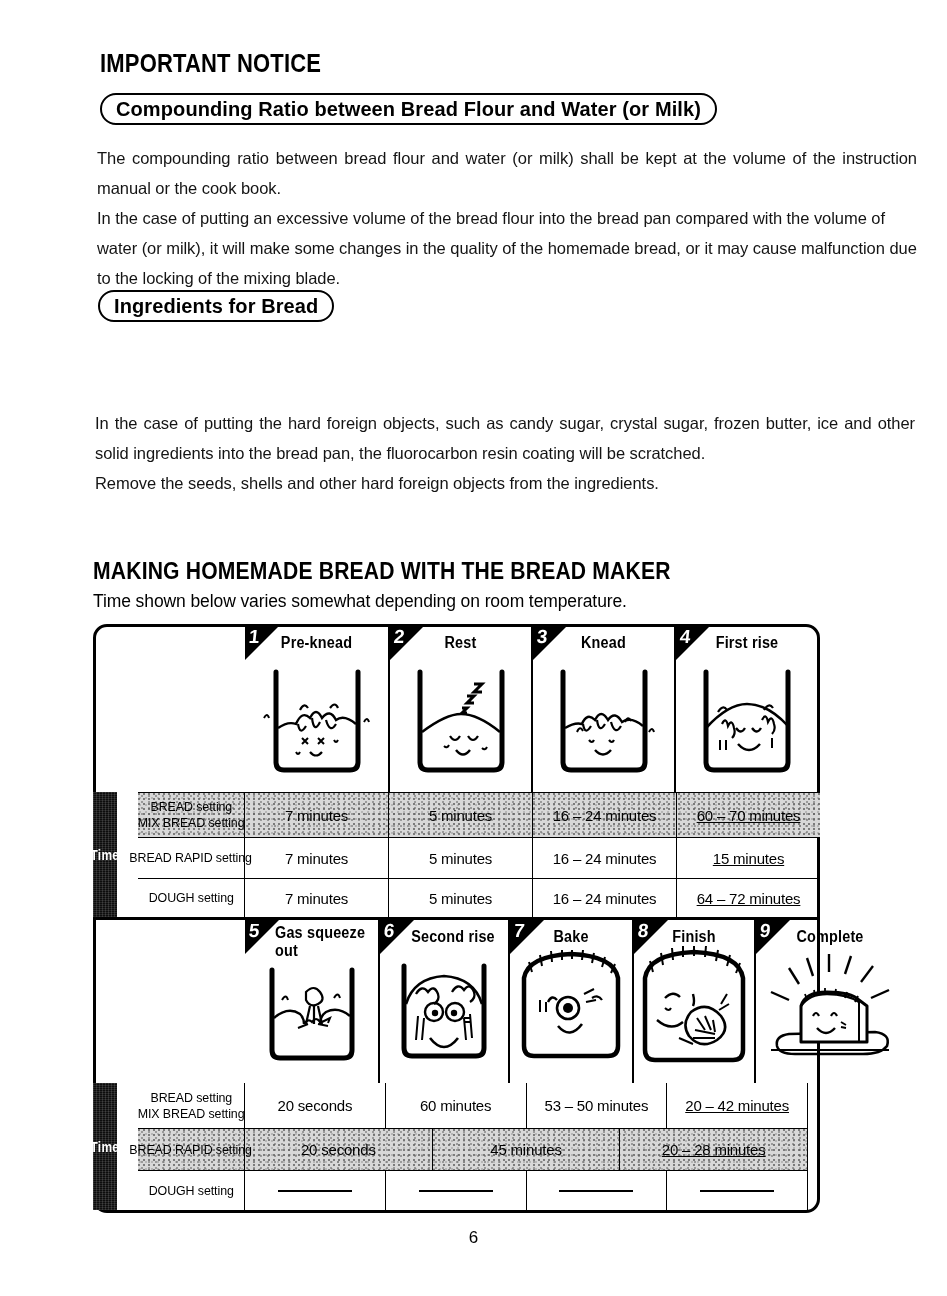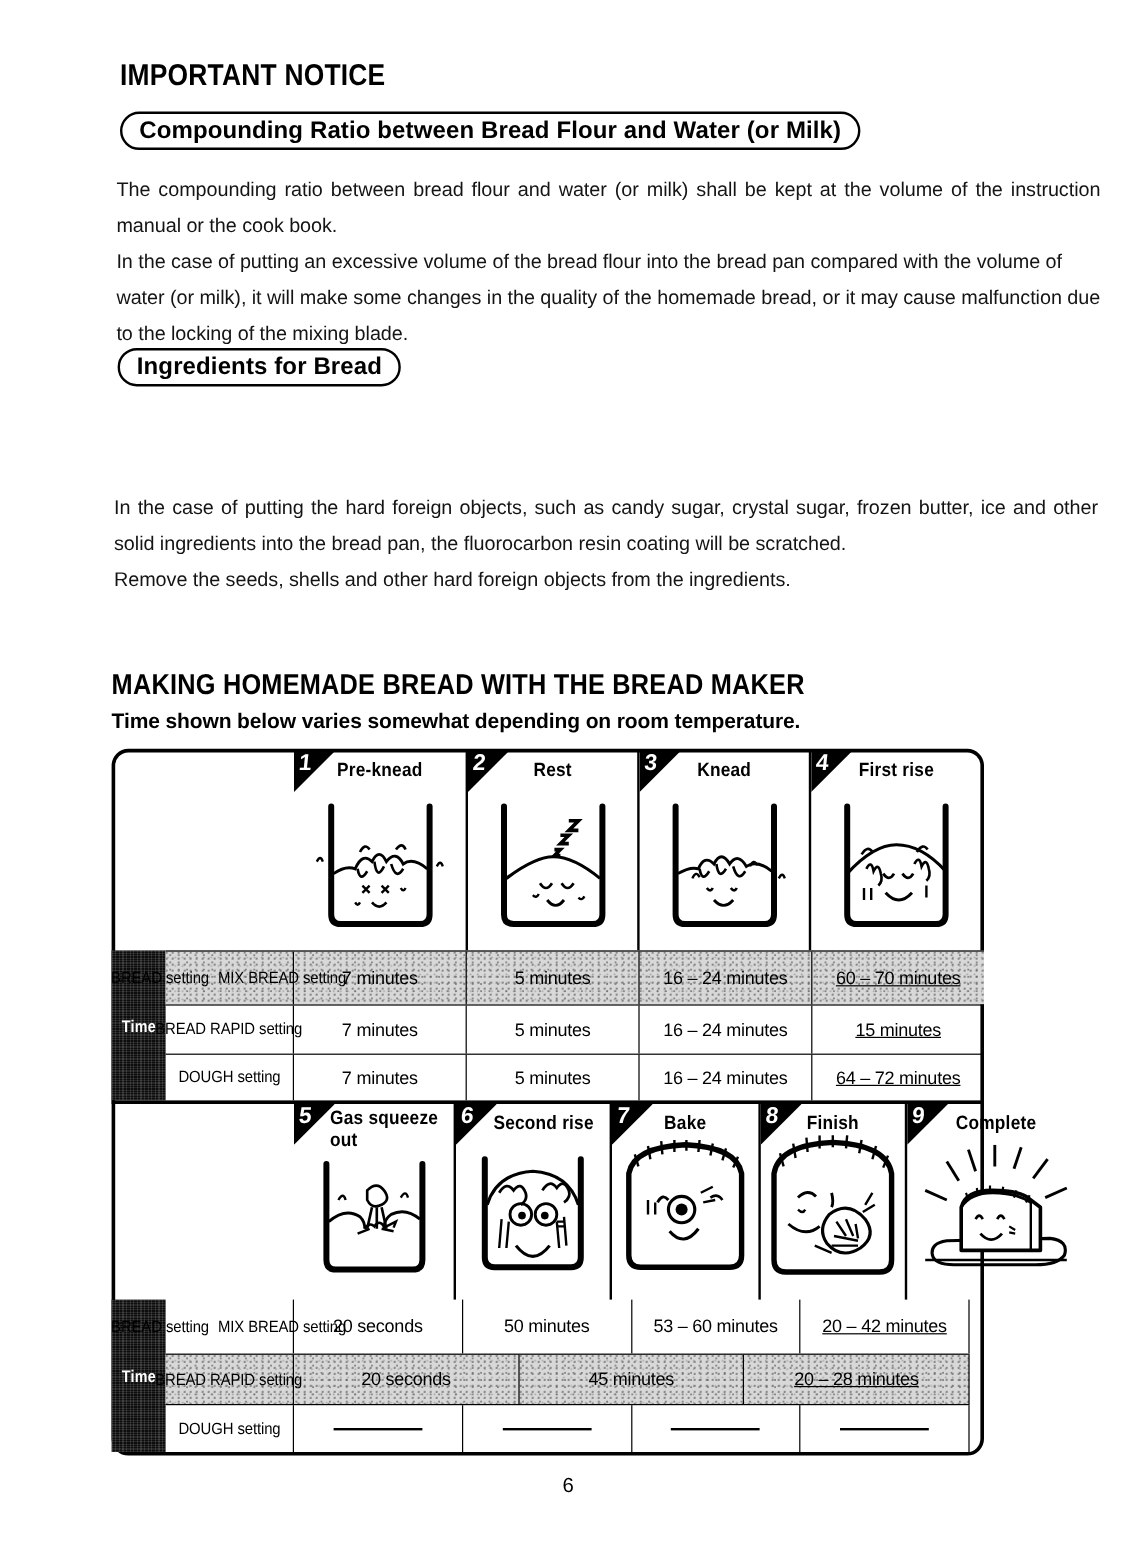--- a/index.html
+++ b/index.html
@@ -57,7 +57,7 @@
   .subhead {
     position: absolute;
     font-size: 17.5px;
-    font-weight: bold;
+    font-weight: normal;
     left: 93px;
     top: 591px;
     white-space: nowrap;

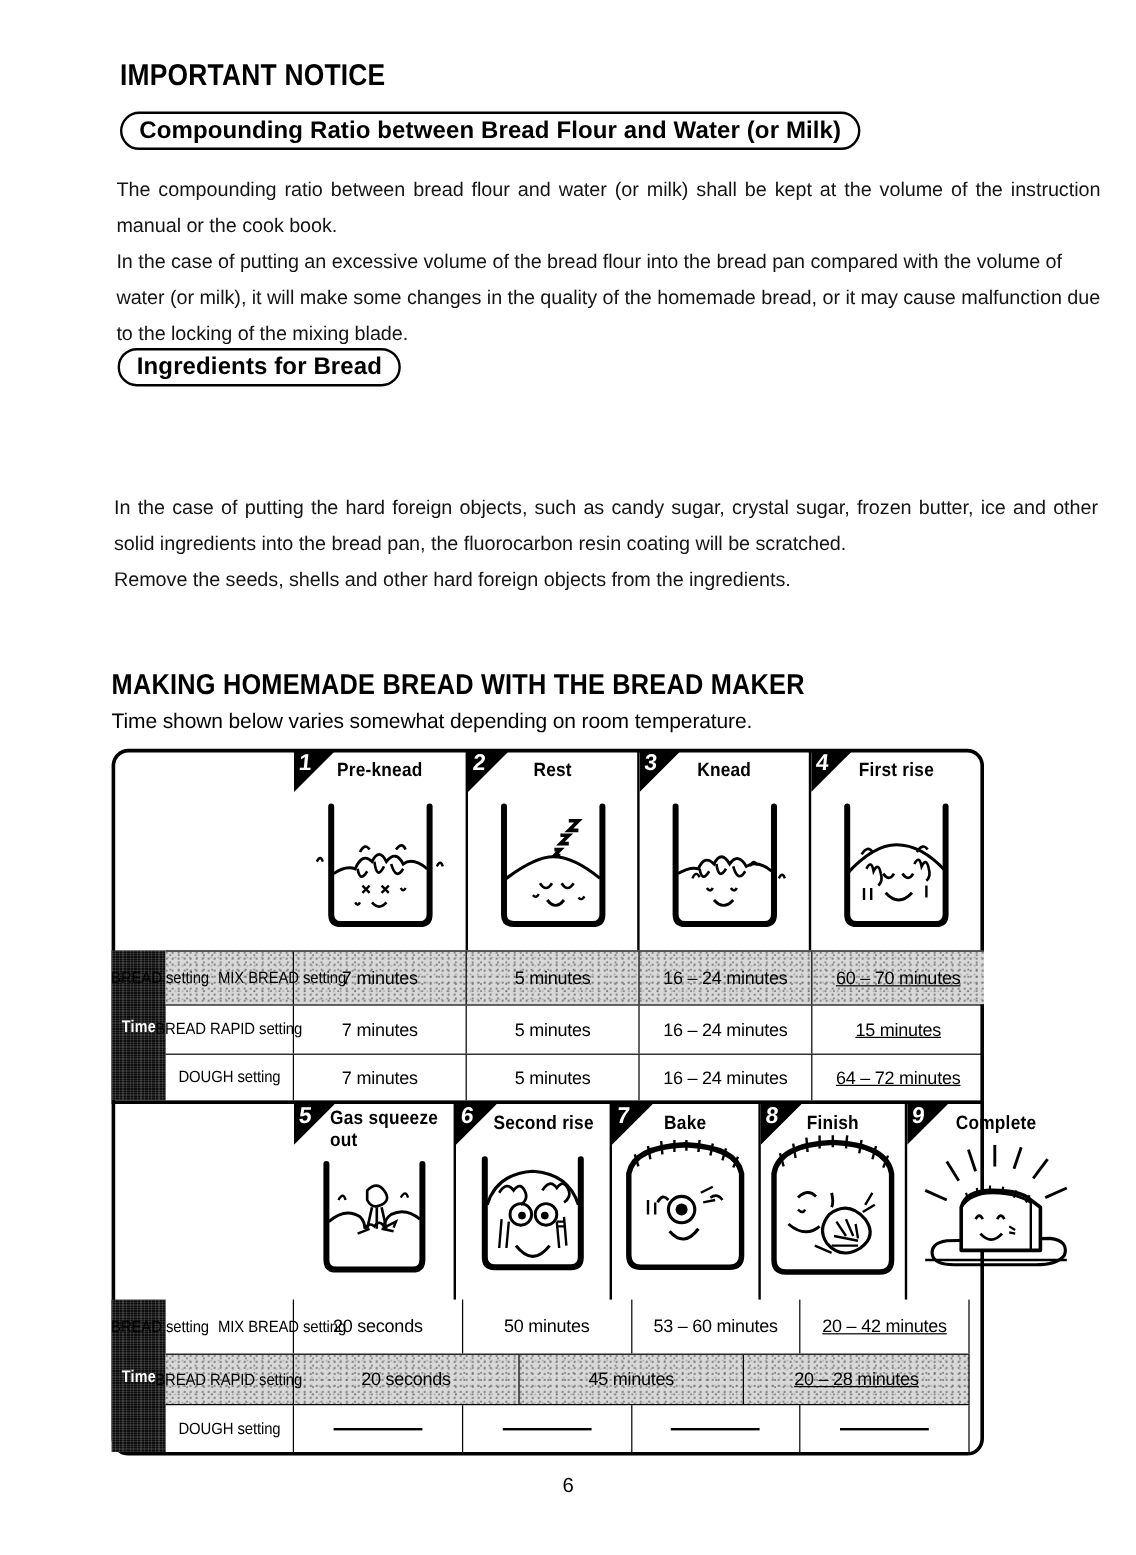--- a/index.html
+++ b/index.html
@@ -191,6 +191,7 @@
     width: 107px;
     flex: 0 0 107px;
     display: flex;
+    flex-direction: column;
     align-items: center;
     justify-content: center;
     font-size: 13.5px;

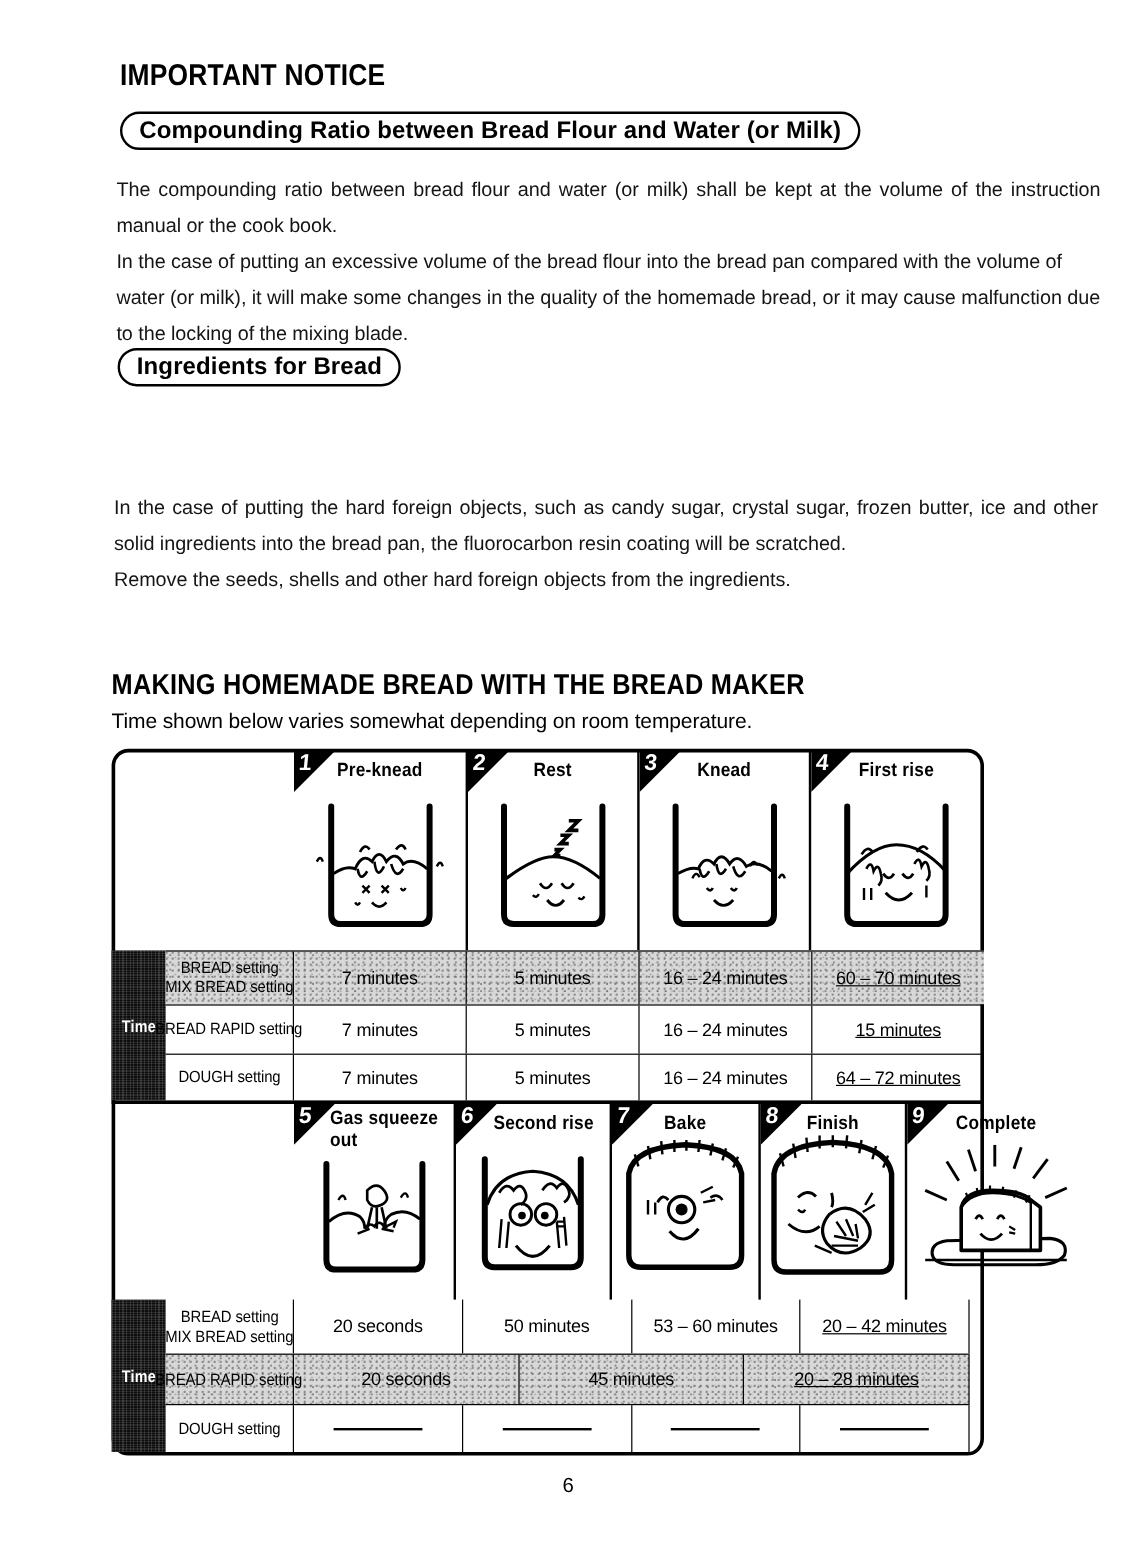--- a/index.html
+++ b/index.html
@@ -159,7 +159,7 @@
     position: absolute;
     left: 0;
     top: 0;
-    width: 45px;
+    width: 24px;
     bottom: 0;
     background:
       repeating-linear-gradient(0deg, rgba(255,255,255,0.10) 0 1px, rgba(0,0,0,0.0) 1px 2px),

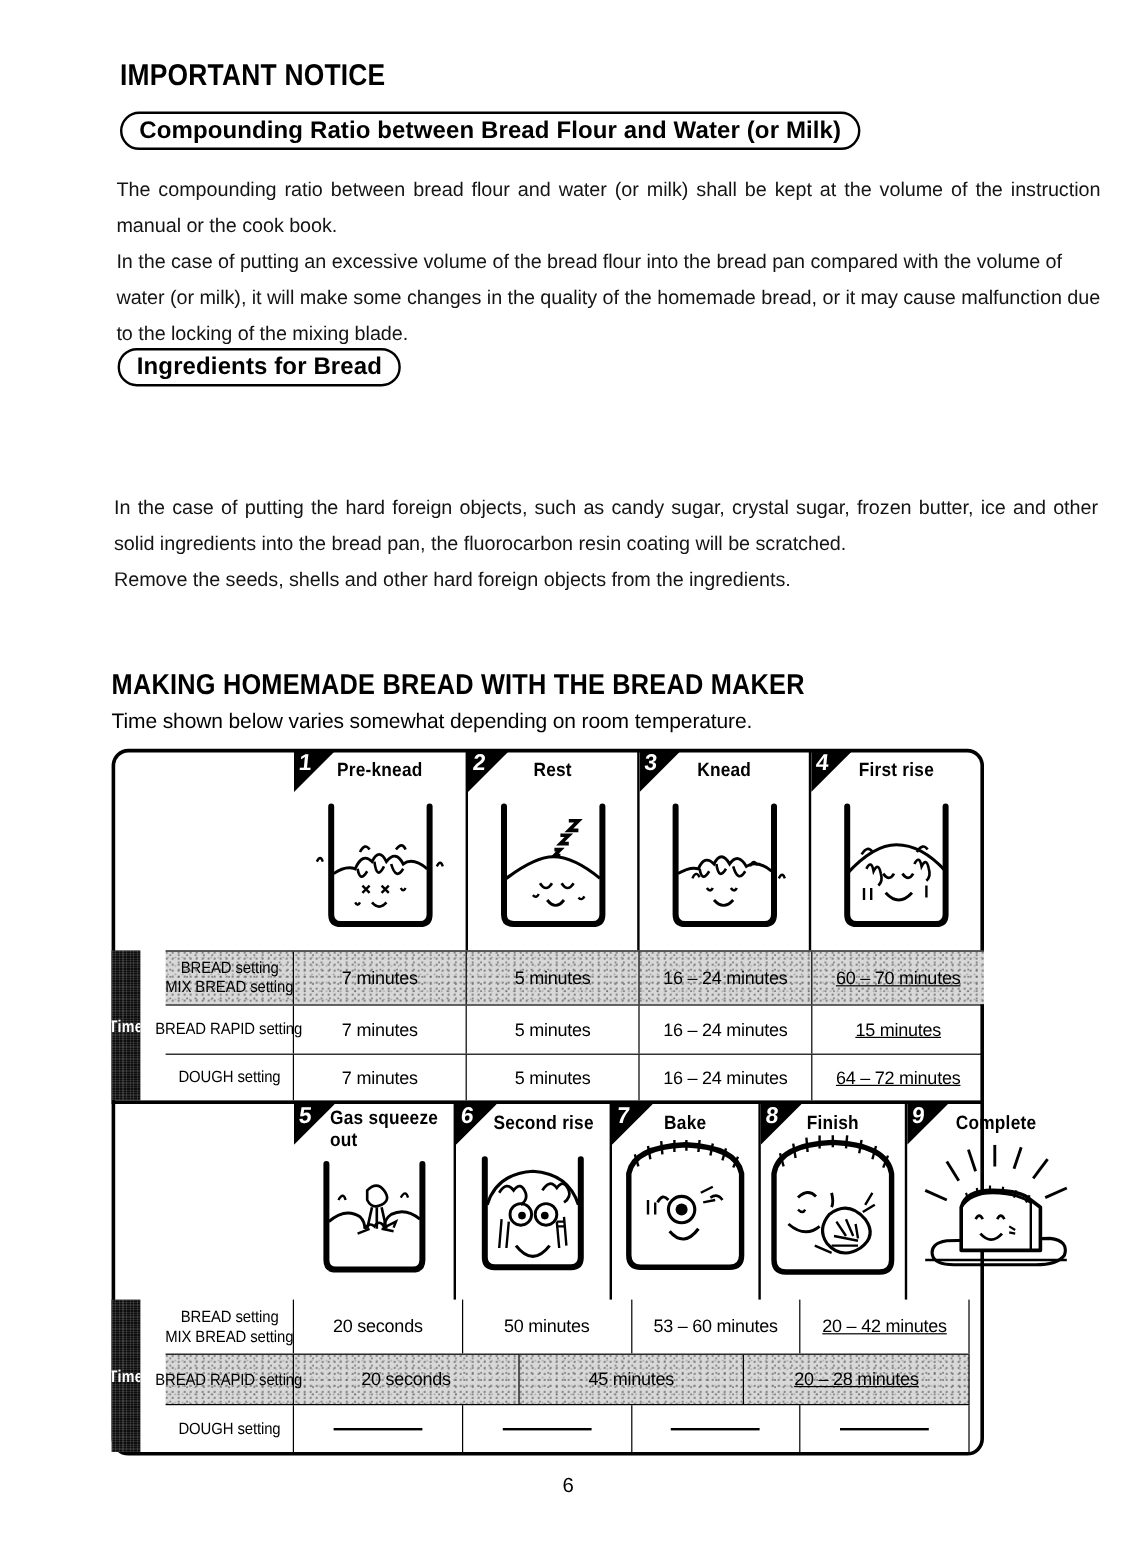--- a/index.html
+++ b/index.html
@@ -597,7 +597,7 @@
           <span>MIX BREAD setting</span>
         </div>
         <div class="tcell">20 seconds</div>
-        <div class="tcell">50 minutes</div>
+        <div class="tcell">60 minutes</div>
         <div class="tcell">53 – 60 minutes</div>
         <div class="tcell" style="border-right:1.5px solid #000;">20 – 42 minutes</div>
       </div>

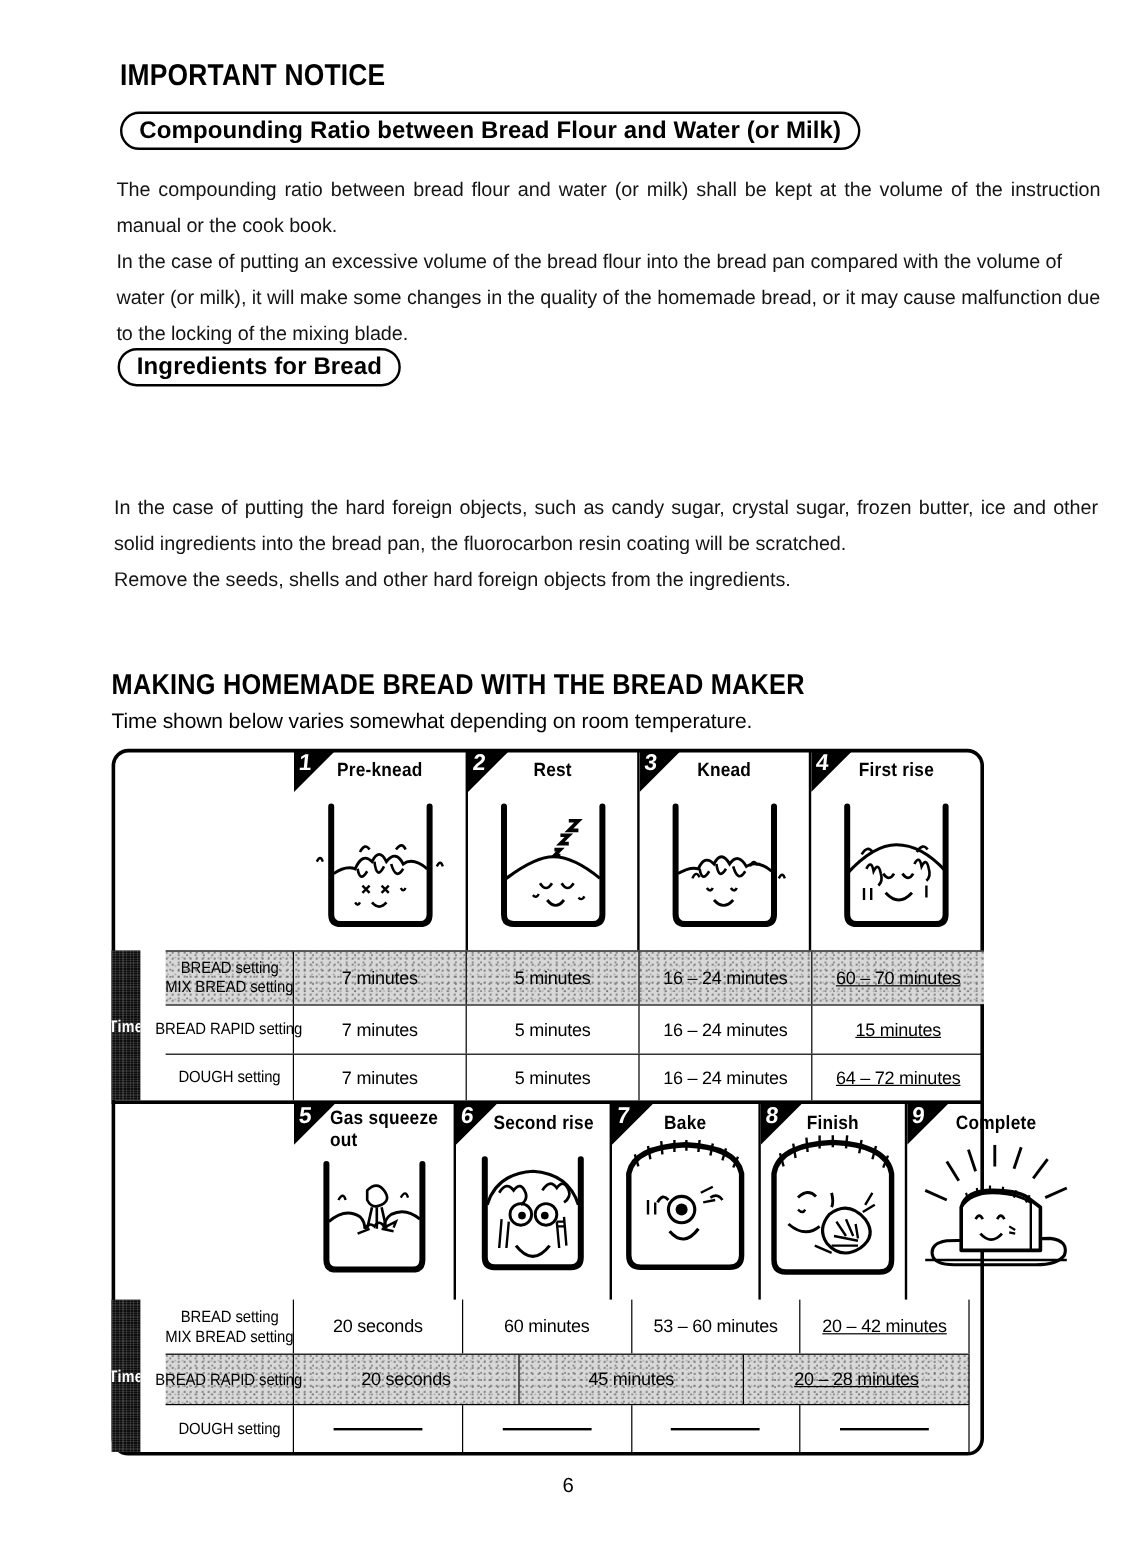--- a/index.html
+++ b/index.html
@@ -598,7 +598,7 @@
         </div>
         <div class="tcell">20 seconds</div>
         <div class="tcell">60 minutes</div>
-        <div class="tcell">53 – 60 minutes</div>
+        <div class="tcell">53 – 50 minutes</div>
         <div class="tcell" style="border-right:1.5px solid #000;">20 – 42 minutes</div>
       </div>
 

